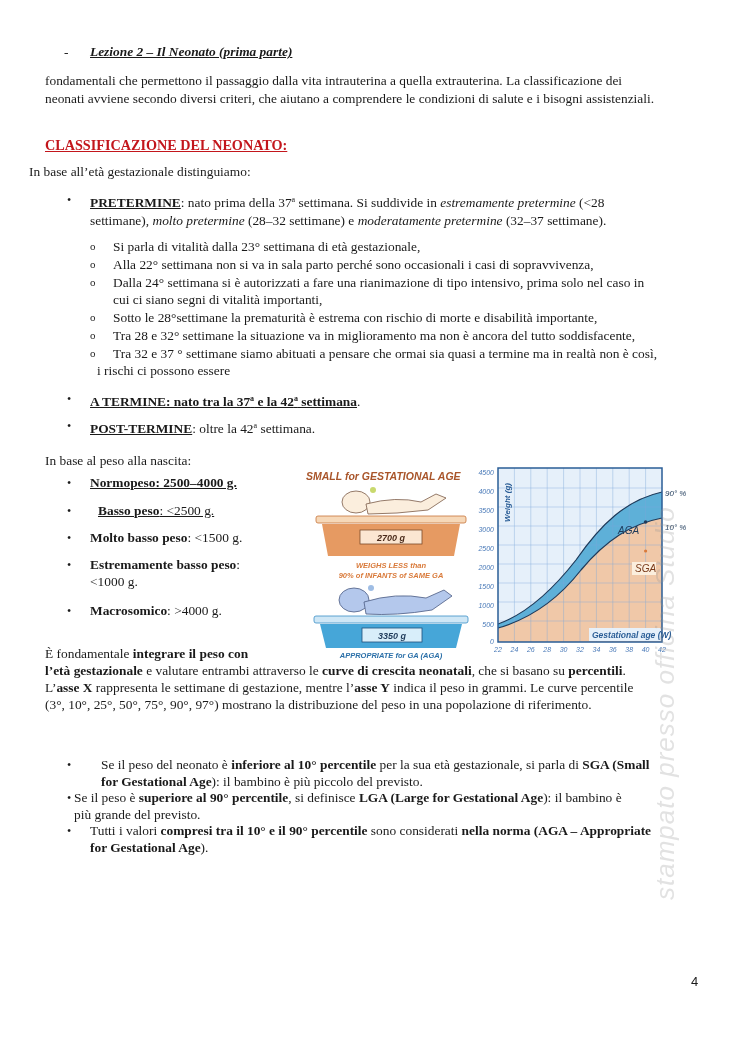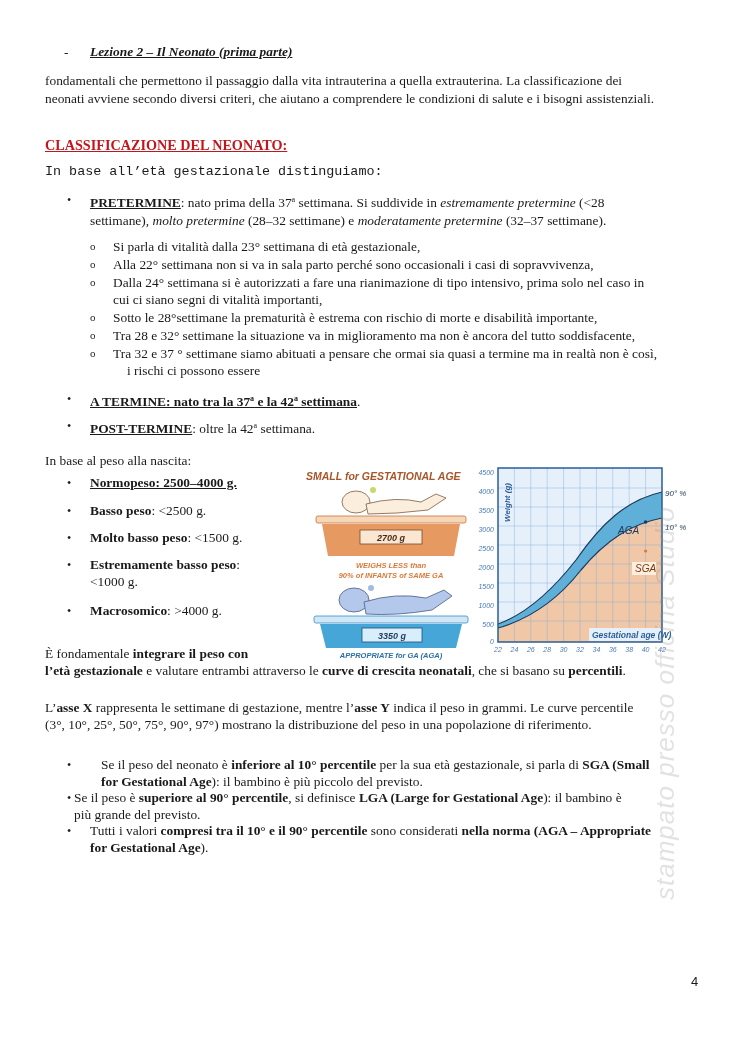--- a/index.html
+++ b/index.html
@@ -36,7 +36,7 @@
 
   <div class="abs red-head">CLASSIFICAZIONE DEL NEONATO:</div>
 
-  <p class="abs line" style="left:45px;top:163px;font-family:Liberation Mono, monospace;">In base all’età gestazionale distinguiamo:</p>
+  <p class="abs line" style="left:29px;top:163px;">In base all’età gestazionale distinguiamo:</p>
 
   <span class="bullet-dot" style="left:67px;top:193px;">•</span>
   <div class="abs" style="left:90px;top:191px;width:620px;">

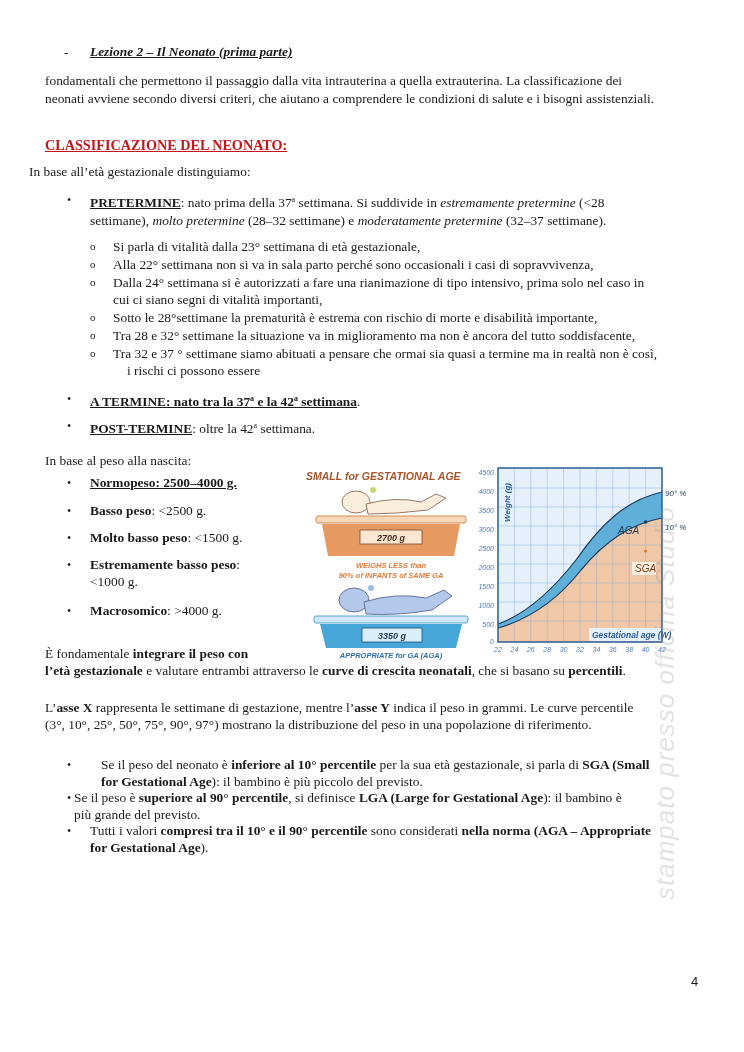--- a/index.html
+++ b/index.html
@@ -62,7 +62,7 @@
     <p class="abs line" style="left:113px;top:327px;">Tra 28 e 32° settimane la situazione va in miglioramento ma non è ancora del tutto soddisfacente,</p>
     <span class="circ" style="left:90px;top:347px;">o</span>
     <p class="abs line" style="left:113px;top:345px;">Tra 32 e 37 ° settimane siamo abituati a pensare che ormai sia quasi a termine ma in realtà non è così,</p>
-    <p class="abs line" style="left:127px;top:362px;text-align:center;">i rischi ci possono essere</p>
+    <p class="abs line" style="left:97px;top:362px;text-align:center;">i rischi ci possono essere</p>
   </div>
 
   <span class="bullet-dot" style="left:67px;top:392px;">•</span>

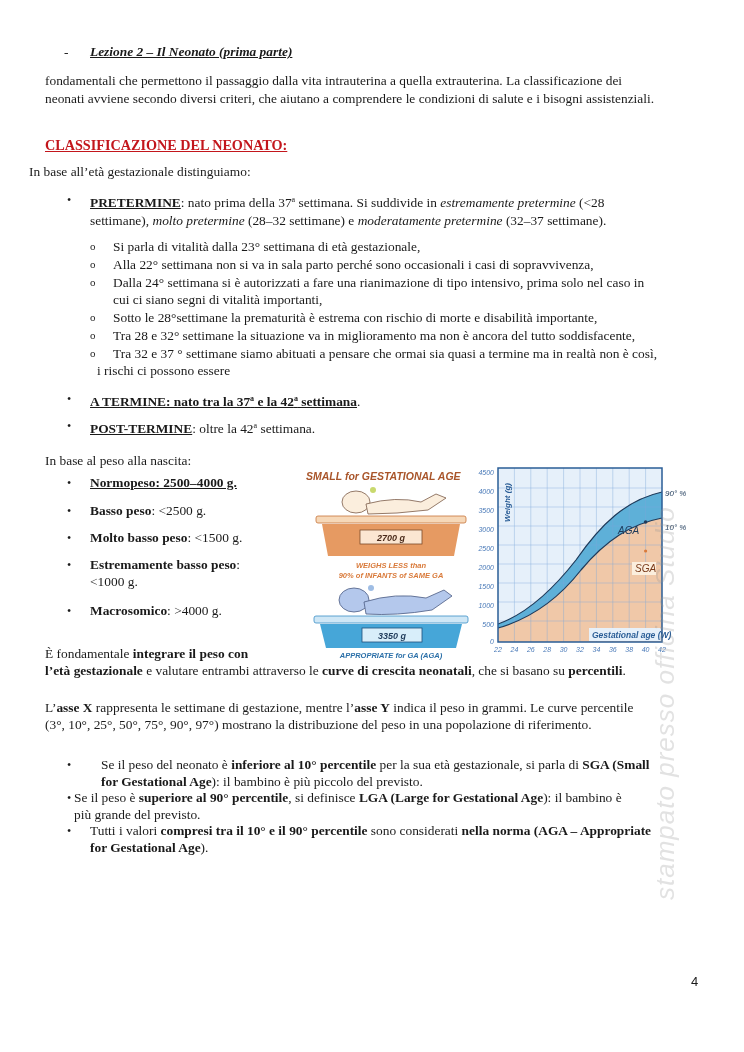--- a/index.html
+++ b/index.html
@@ -81,7 +81,7 @@
   <p class="abs line" style="left:90px;top:474px;"><b><u>Normopeso: 2500–4000 g.</u></b></p>
 
   <span class="bullet-dot" style="left:67px;top:504px;">•</span>
-  <p class="abs line" style="left:90px;top:502px;"><b>Basso peso</b><span>: &lt;2500 g.</span></p>
+  <p class="abs line" style="left:98px;top:502px;text-decoration:underline;"><b>Basso peso</b><span>: &lt;2500 g.</span></p>
 
   <span class="bullet-dot" style="left:67px;top:531px;">•</span>
   <p class="abs line" style="left:90px;top:529px;"><b>Molto basso peso</b><span>: &lt;1500 g.</span></p>

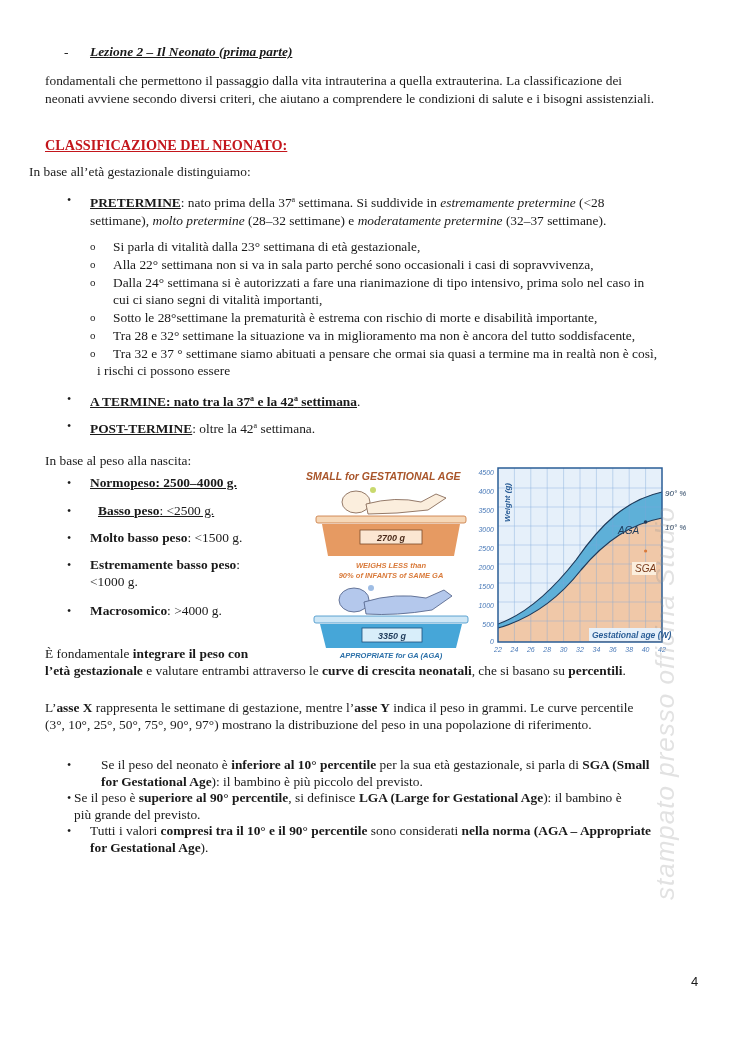--- a/index.html
+++ b/index.html
@@ -200,7 +200,7 @@
   <div class="abs" style="left:45px;top:645px;width:665px;">
     <p class="line" style="line-height:17px;"><span>È fondamentale </span><b>integrare il peso con</b></p>
     <p class="line" style="line-height:17px;"><b>l’età gestazionale</b><span> e valutare entrambi attraverso le </span><b>curve di crescita neonatali</b><span>, che si basano su </span><b>percentili</b><span>.</span></p>
-    <p class="line" style="line-height:17px;margin-top:20px;"><span>L’</span><b>asse X</b><span> rappresenta le settimane di gestazione, mentre l’</span><b>asse Y</b><span> indica il peso in grammi. Le curve percentile</span></p>
+    <p class="line" style="line-height:17px;"><span>L’</span><b>asse X</b><span> rappresenta le settimane di gestazione, mentre l’</span><b>asse Y</b><span> indica il peso in grammi. Le curve percentile</span></p>
     <p class="line" style="line-height:17px;">(3°, 10°, 25°, 50°, 75°, 90°, 97°) mostrano la distribuzione del peso in una popolazione di riferimento.</p>
   </div>
 

